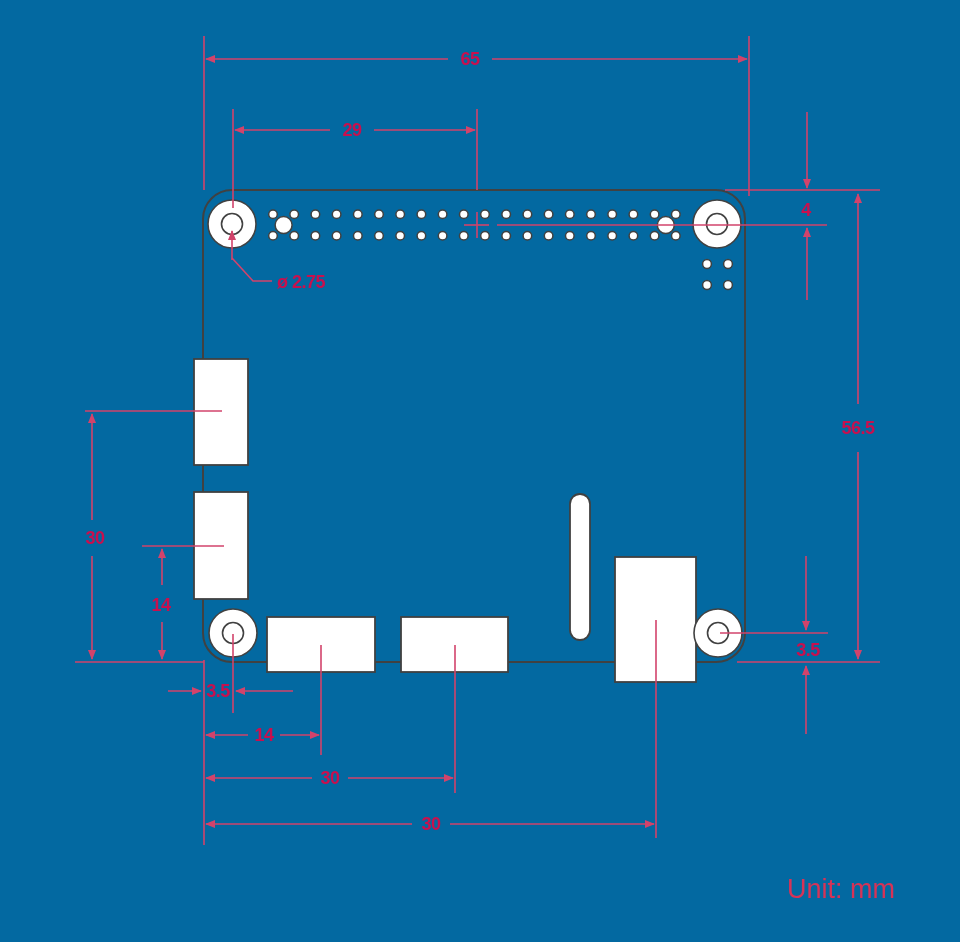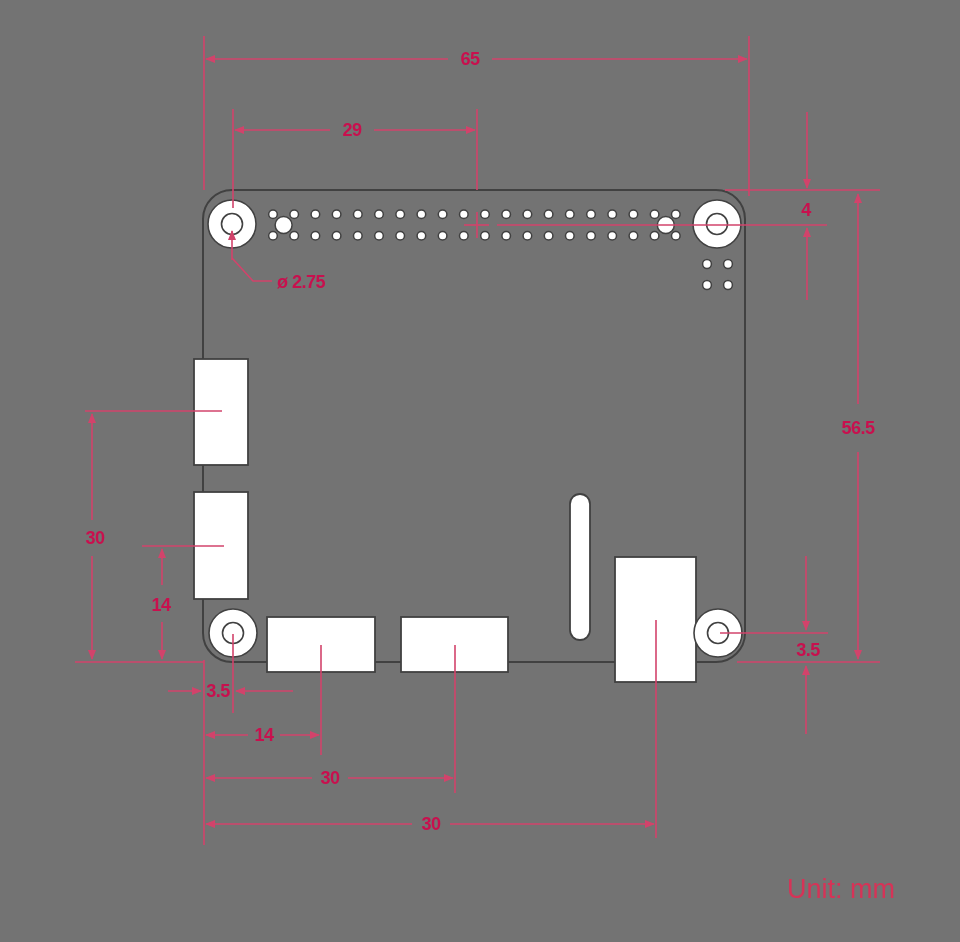--- a/index.html
+++ b/index.html
@@ -3,7 +3,7 @@
 <meta charset="utf-8">
 <style>
   html,body{margin:0;padding:0;background:#ffffff;}
-  .canvas{position:relative;width:960px;height:942px;background:#737373;overflow:hidden;
+  .canvas{position:relative;width:960px;height:942px;background:#0369a1;overflow:hidden;
           font-family:"Liberation Sans", sans-serif;}
   svg{display:block;}
   .outline{fill:none;stroke:#414141;stroke-width:2;}

